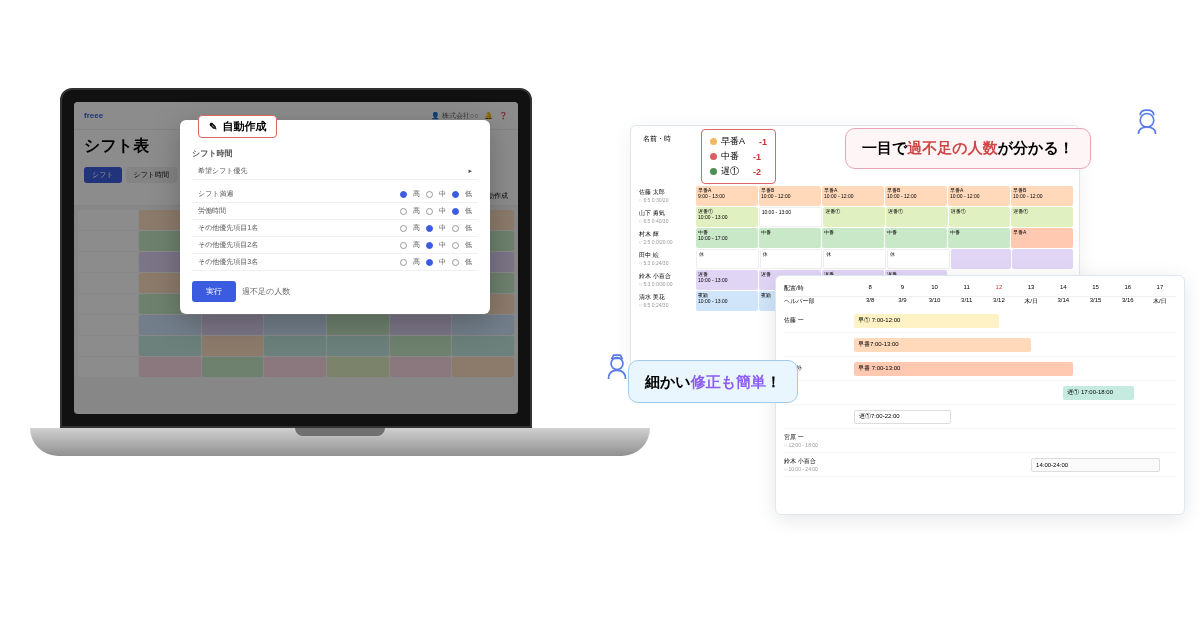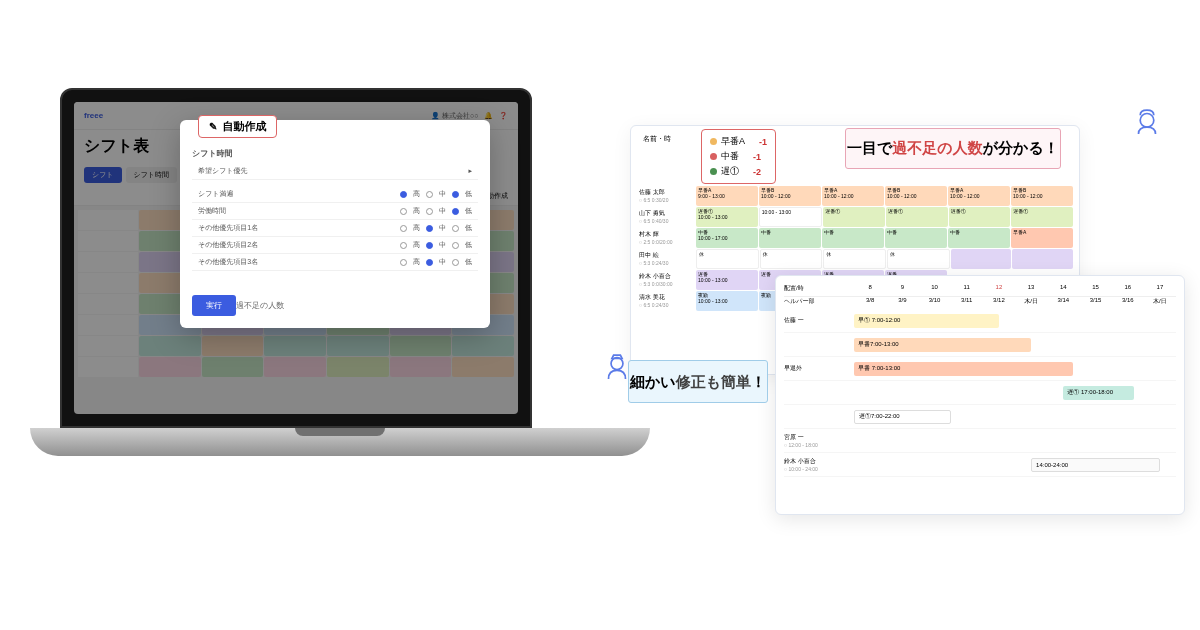--- a/index.html
+++ b/index.html
@@ -67,7 +67,7 @@
 .p2-bar{position:absolute;height:14px;top:3px;border-radius:2px;font-size:6px;padding:1px 4px;display:flex;align-items:center}
 
 
-.callout{position:absolute;background:#fef5f7;border:1.5px solid #e8a5b5;border-radius:3px;padding:10px 1px;font-size:15px;font-weight:600;z-index:30}
+.callout{position:absolute;background:#fef5f7;border:1.5px solid #e8a5b5;border-radius:10px;padding:10px 16px;font-size:15px;font-weight:600;z-index:30}
 .callout1{left:845px;top:128px}
 .callout2{left:628px;top:360px;background:#eaf6fd;border-color:#a0cce8;text-align:center;line-height:1.4}
 .em-red{color:#d04545}

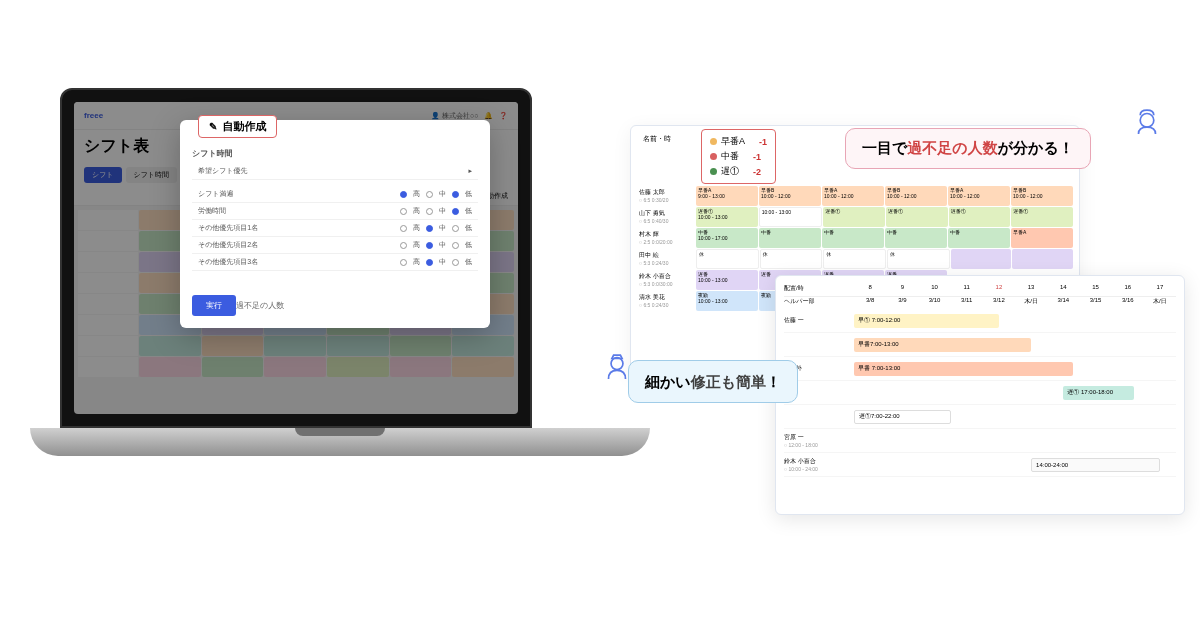--- a/index.html
+++ b/index.html
@@ -39,7 +39,7 @@
 .radio-group{display:flex;gap:6px;align-items:center}
 .radio{width:7px;height:7px;border:1px solid #999;border-radius:50%;display:inline-block}
 .radio.filled{background:#3b5ce0;border-color:#3b5ce0}
-.modal-actions{display:flex;margin-top:24px}
+.modal-actions{display:flex;gap:6px;margin-top:10px}
 .btn-primary{background:#3b5ce0;color:#fff;padding:5px 14px;border-radius:3px;font-size:8px;border:none}
 .btn-cancel{background:none;border:none;font-size:8px;color:#666}
 

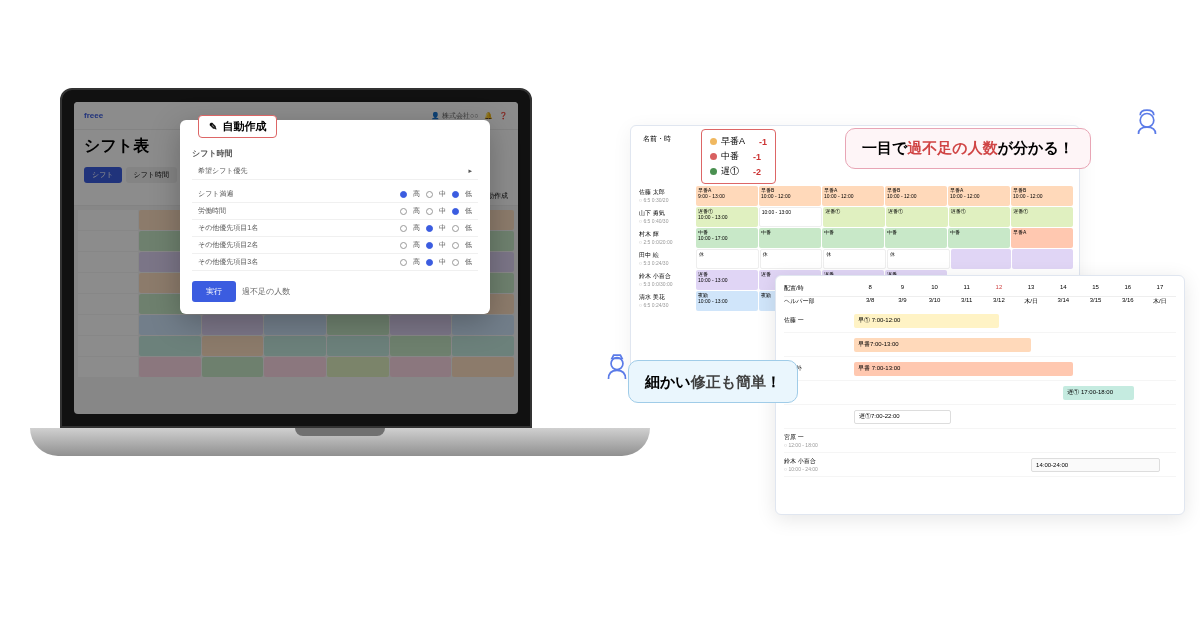--- a/index.html
+++ b/index.html
@@ -71,7 +71,7 @@
 .callout1{left:845px;top:128px}
 .callout2{left:628px;top:360px;background:#eaf6fd;border-color:#a0cce8;text-align:center;line-height:1.4}
 .em-red{color:#d04545}
-.em-blue{color:#404040}
+.em-blue{color:#8b5cf6}
 
 
 .person-icon{position:absolute;width:34px;height:34px;z-index:31}

